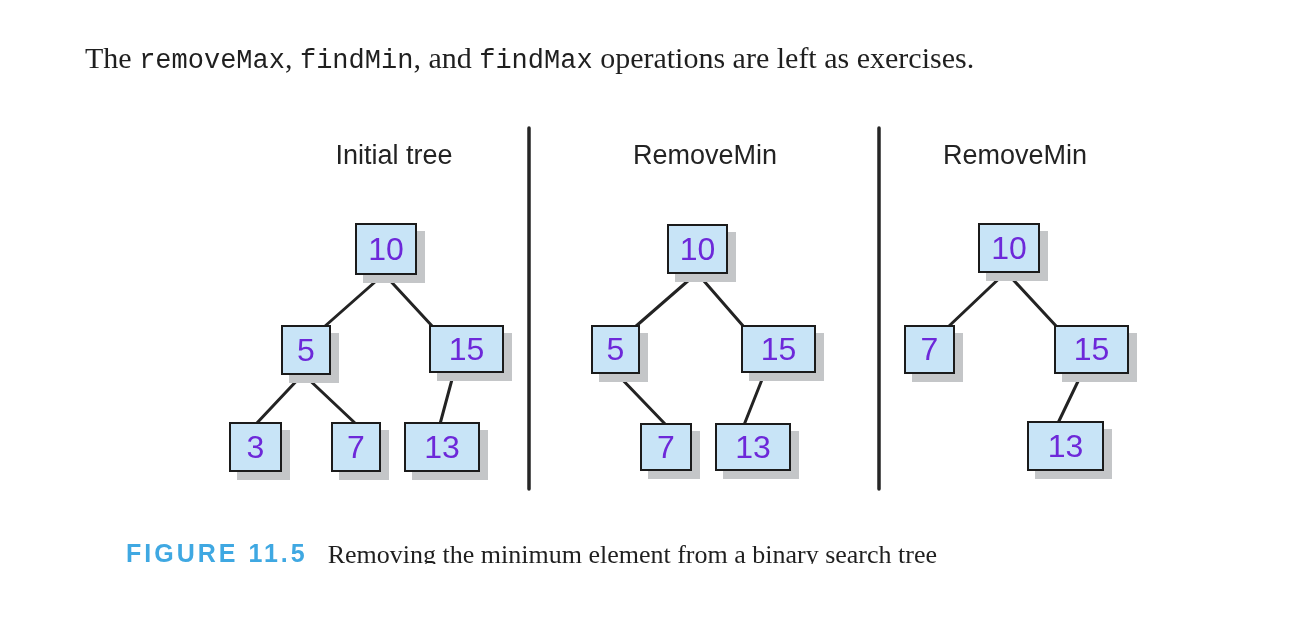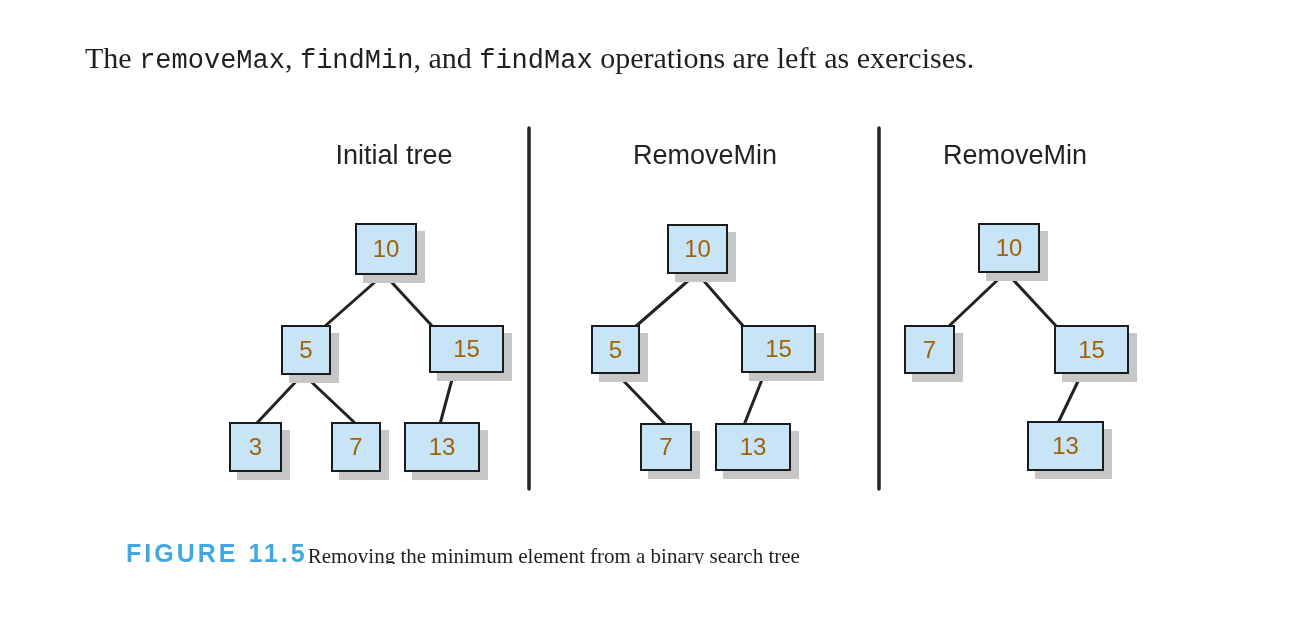--- a/index.html
+++ b/index.html
@@ -52,8 +52,8 @@
     box-shadow:8px 8px 0 var(--shadow);
     display:flex;align-items:center;justify-content:center;
     font-family:"Liberation Sans", sans-serif;
-    font-size:24px;
-    color:#a16207;
+    font-size:32px;
+    color:#6d28d9;
     z-index:2;
   }
   .caption{

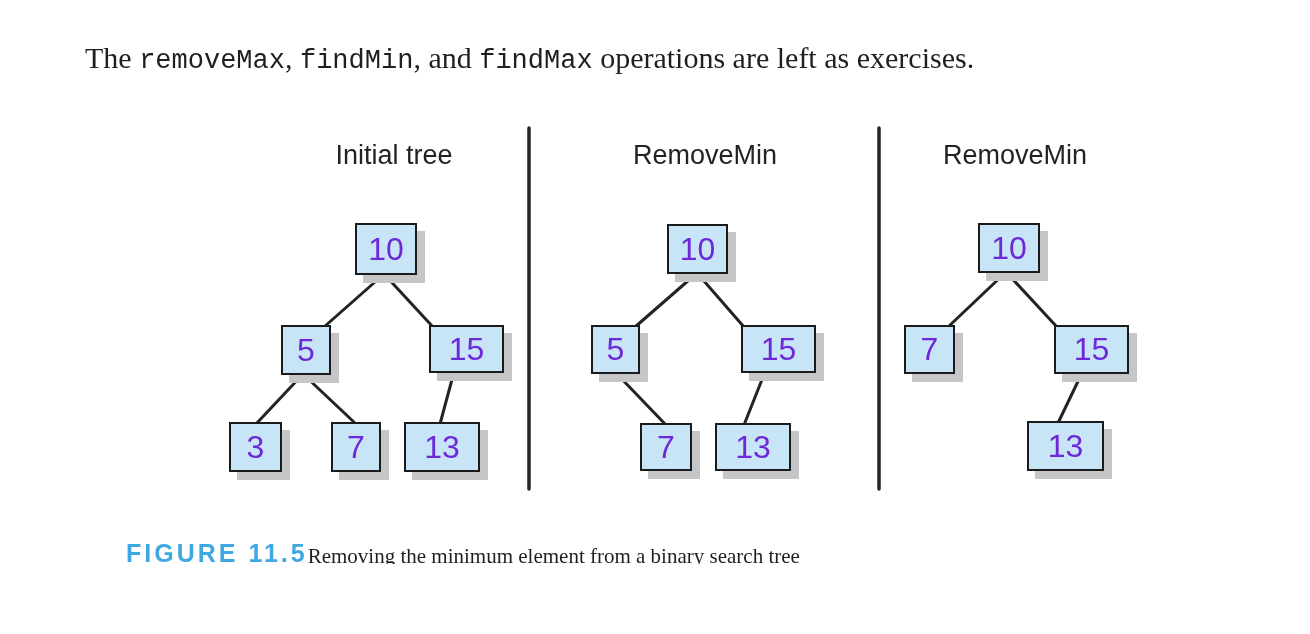--- a/index.html
+++ b/index.html
@@ -73,8 +73,9 @@
   }
   .fig-text{
     font-family:"Liberation Serif", serif;
-    font-size:21px;
+    font-size:26px;
     color:var(--text);
+    margin-left:20px;
     text-align:center;
   }
 </style>

